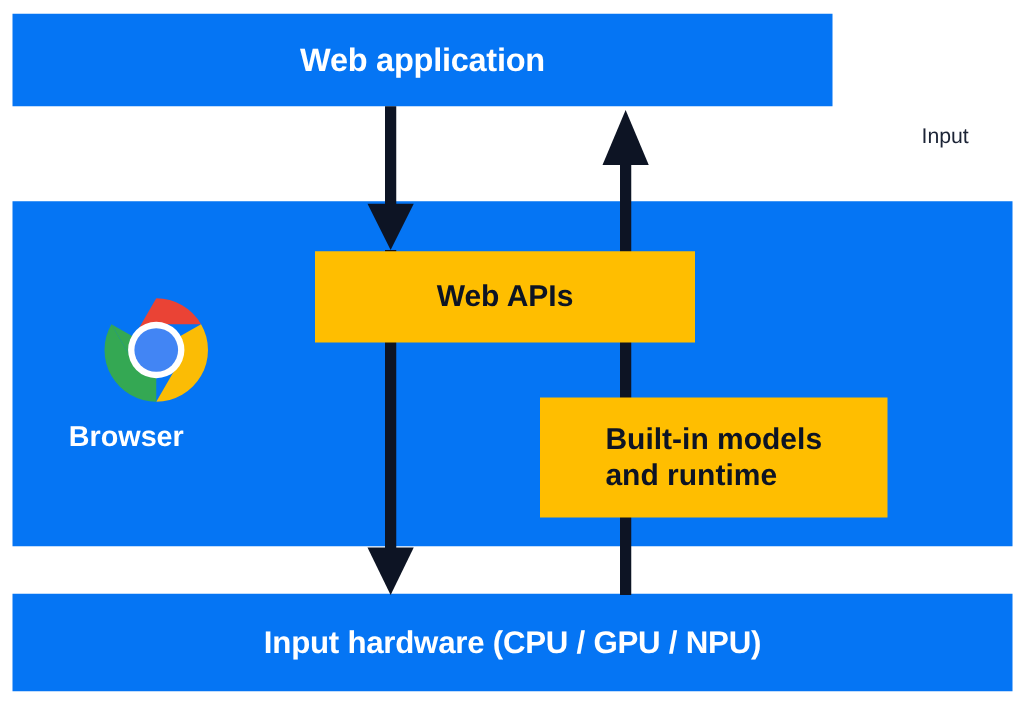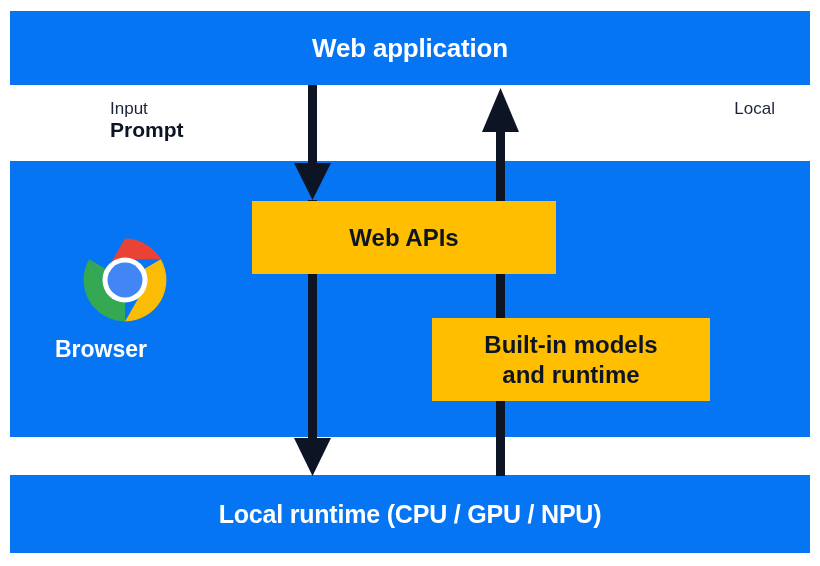--- a/index.html
+++ b/index.html
@@ -38,7 +38,7 @@
   #web-app-bar {
     left: 10px;
     top: 11px;
-    width: 800px;
+    width: 656px;
     height: 74px;
   }
   #web-app-bar .bar-label { font-size: 26px; }

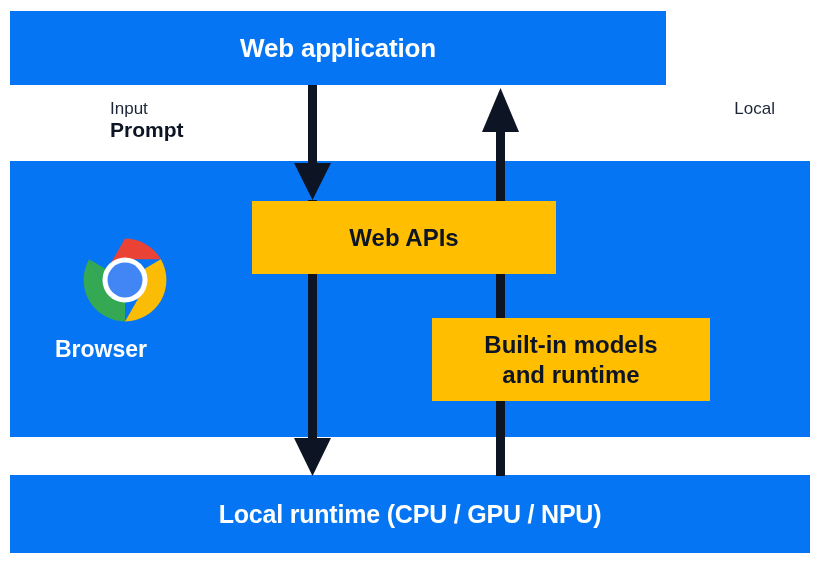--- a/index.html
+++ b/index.html
@@ -169,10 +169,6 @@
   </div>
 
   <div id="io-band">
-    <div class="io-group" id="io-input">
-      <div class="io-caption">Input</div>
-      <div class="io-value">Prompt</div>
-    </div>
     <div class="io-group" id="io-output">
       <div class="io-caption">Local</div>
     </div>

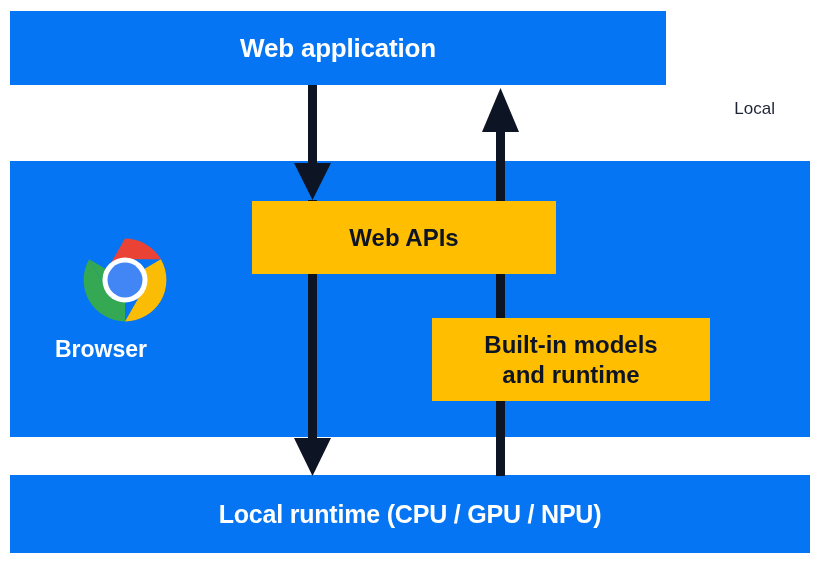--- a/index.html
+++ b/index.html
@@ -170,7 +170,7 @@
 
   <div id="io-band">
     <div class="io-group" id="io-output">
-      <div class="io-caption">Local</div>
+      <div class="io-caption">Input</div>
     </div>
   </div>
 

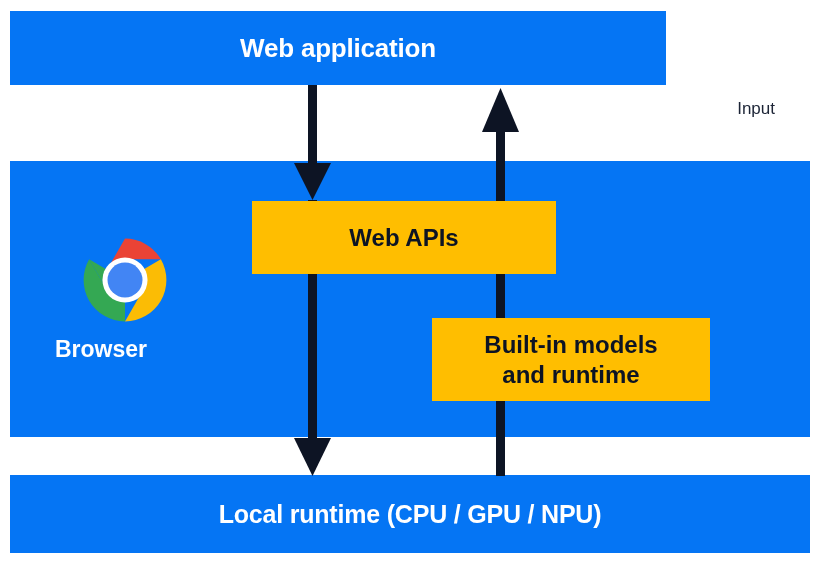--- a/index.html
+++ b/index.html
@@ -109,7 +109,7 @@
     display: flex;
     align-items: center;
     justify-content: center;
-    text-align: center;
+    text-align: left;
     box-sizing: border-box;
   }
   .yellow-box-label {

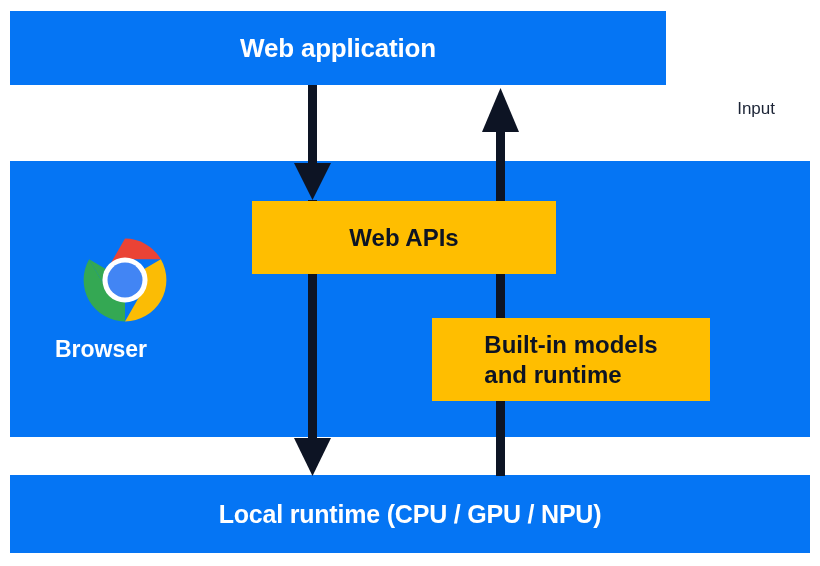--- a/index.html
+++ b/index.html
@@ -129,7 +129,7 @@
     left: 432px;
     top: 318px;
     width: 278px;
-    height: 83px;
+    height: 96px;
   }
 
   

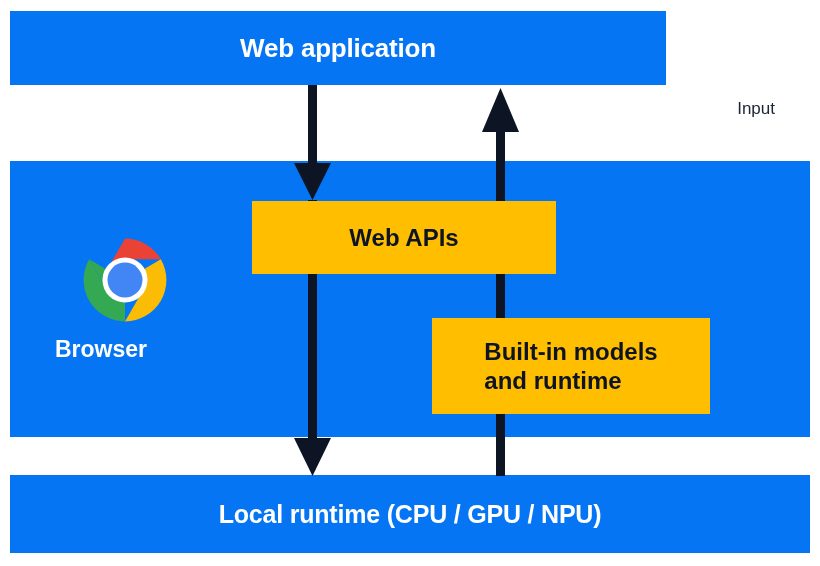--- a/index.html
+++ b/index.html
@@ -177,7 +177,7 @@
   <div class="bar" id="browser-panel"></div>
 
   <div class="bar" id="local-hw-bar">
-    <span class="bar-label">Local runtime (CPU / GPU / NPU)</span>
+    <span class="bar-label">Input hardware (CPU / GPU / NPU)</span>
   </div>
 
   <svg id="arrow-layer" viewBox="0 0 820 566">

